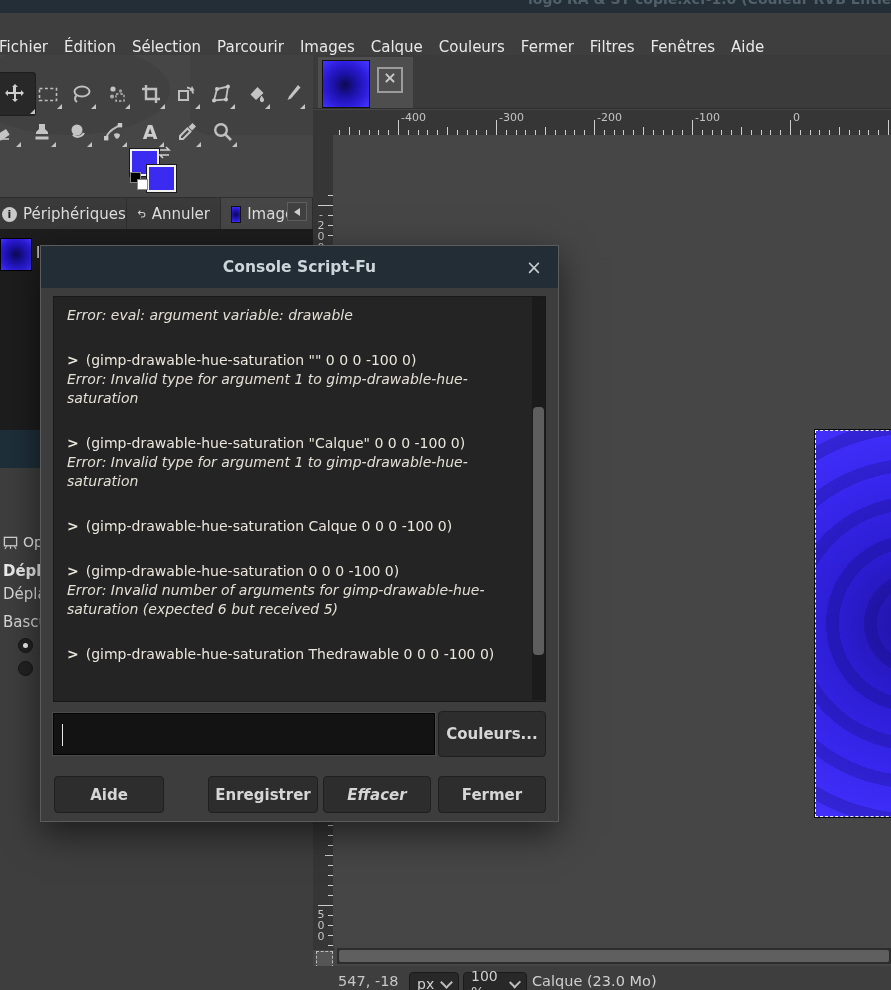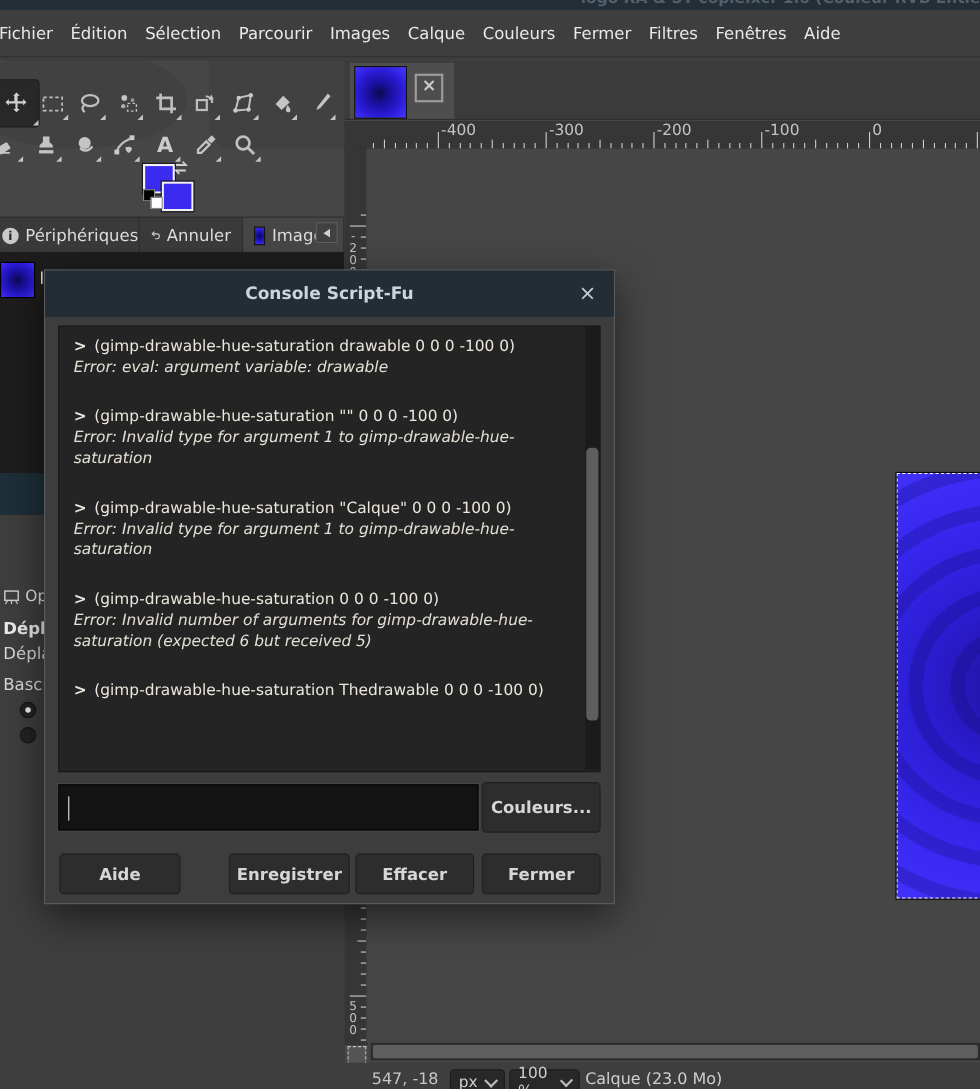--- a/index.html
+++ b/index.html
@@ -10,7 +10,7 @@
   
   .titlebar{left:0;top:0;width:891px;height:13px;background:#232e36;overflow:hidden;}
   .titlebar .title{position:absolute;left:528px;top:-9px;font-size:14px;color:#51606a;white-space:nowrap;font-weight:bold;}
-  .menubar{left:0;top:9px;width:891px;height:42px;background:#3e3e3e;border-bottom:1px solid #323232;
+  .menubar{left:0;top:26px;width:891px;height:42px;background:#3e3e3e;border-bottom:1px solid #323232;
            display:flex;align-items:center;}
   .menu-item{color:#e8e8e8;font-size:15px;padding:0 8px;white-space:nowrap;cursor:default;}
   .menu-item:first-child{margin-left:-9px;}

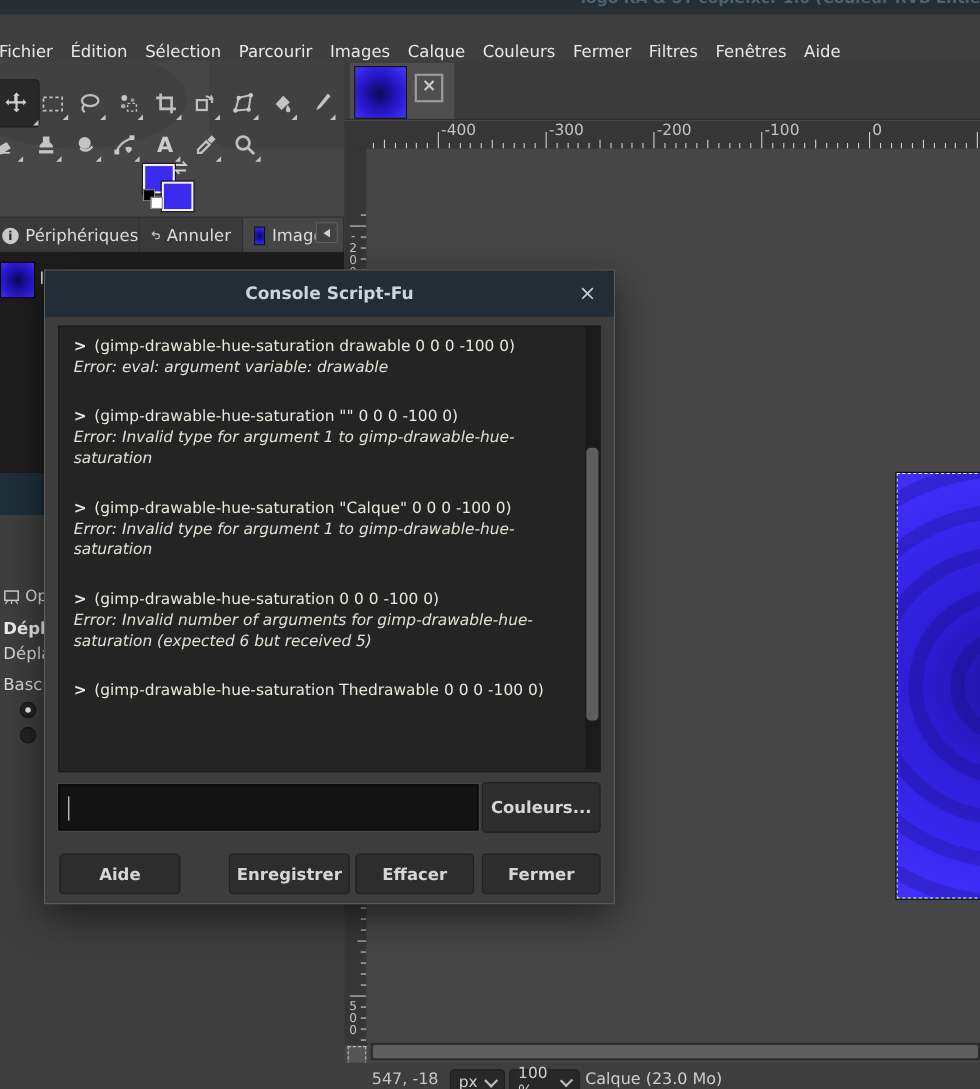--- a/index.html
+++ b/index.html
@@ -71,7 +71,7 @@
   .vruler{position:absolute;left:0;top:80px;width:20px;height:815px;background:#363636;border-right:1px solid #2b2b2b;}
   .htick{position:absolute;bottom:0;width:1px;background:#cdcdcd;}
   .vtick{position:absolute;right:0;height:1px;background:#cdcdcd;}
-  .hlabel{position:absolute;top:1px;font-size:14px;color:#c3c3c3;white-space:nowrap;}
+  .hlabel{position:absolute;top:1px;font-size:11px;color:#c3c3c3;white-space:nowrap;}
   .vlabel{position:absolute;left:4px;font-size:11px;color:#c3c3c3;line-height:11px;text-align:center;width:8px;}
   .corner-btn{position:absolute;left:2px;top:57px;width:20px;height:21px;background:#404040;border:1px solid #5a5a5a;
       display:flex;align-items:center;justify-content:center;}

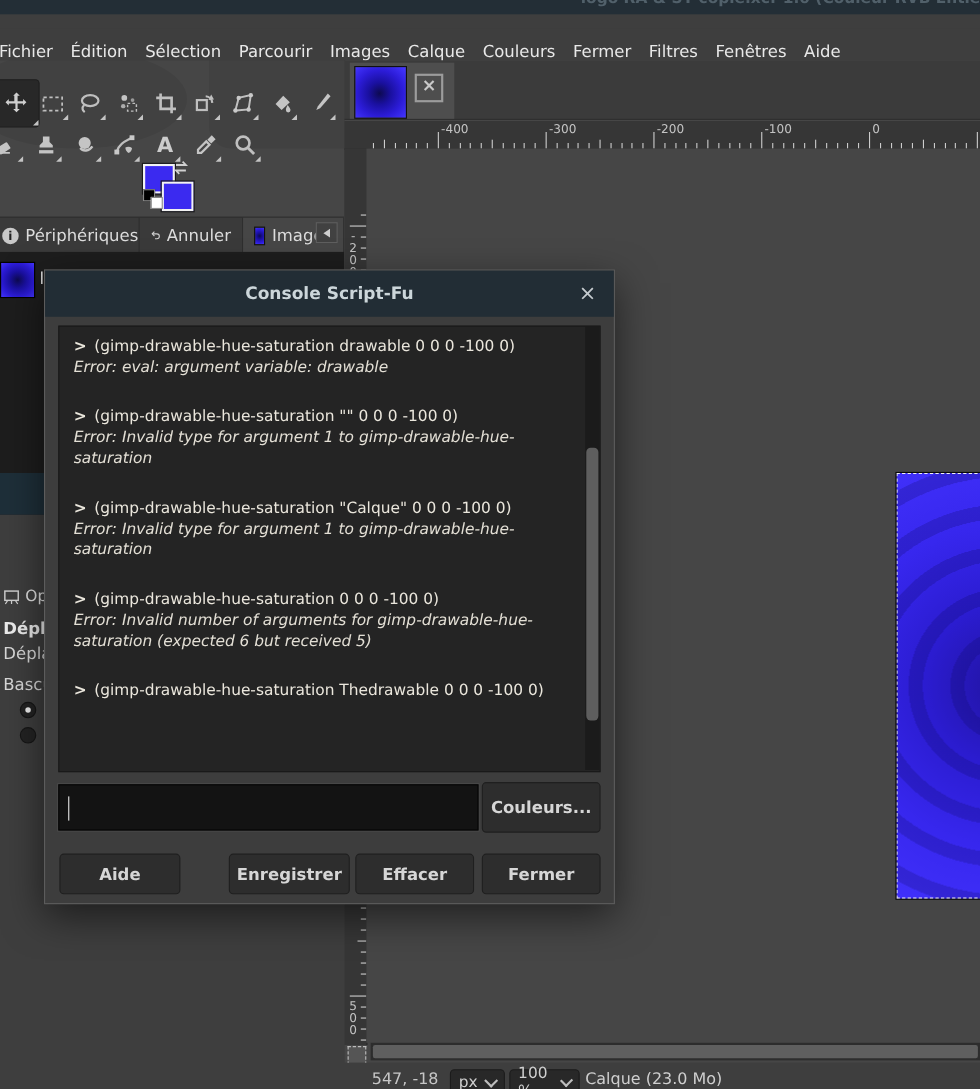--- a/index.html
+++ b/index.html
@@ -518,7 +518,6 @@
     </div>
     <div class="console" id="console-output">
         <div class="entry">
-          <div class="cmd-line"><span class="prompt">&gt;</span><span>(gimp-drawable-hue-saturation drawable 0 0 0 -100 0)</span></div>
           <div class="err-line">Error: eval: argument variable: drawable</div>
         </div>
         <div class="entry">

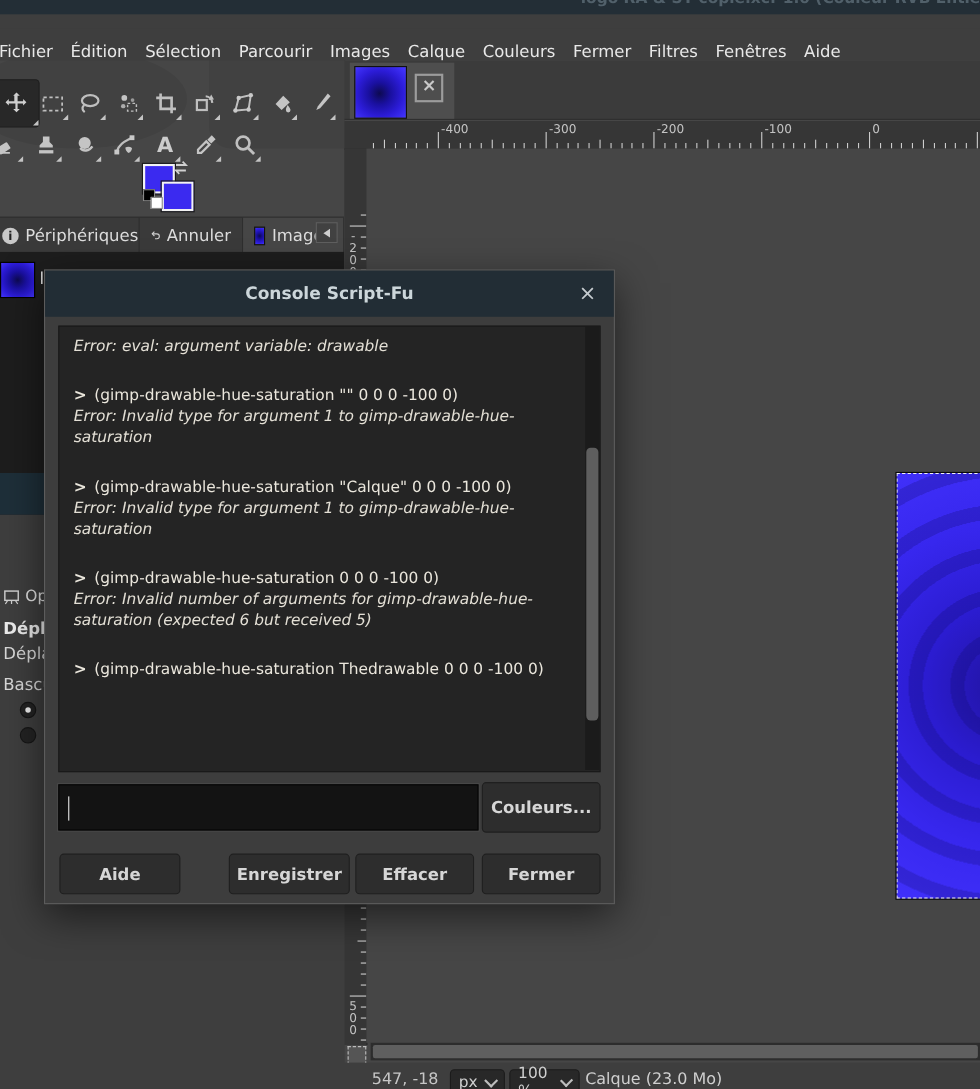--- a/index.html
+++ b/index.html
@@ -531,6 +531,7 @@
           <div class="err-line">saturation</div>
         </div>
         <div class="entry">
+          <div class="cmd-line"><span class="prompt">&gt;</span><span>(gimp-drawable-hue-saturation Calque 0 0 0 -100 0)</span></div>
         </div>
         <div class="entry">
           <div class="cmd-line"><span class="prompt">&gt;</span><span>(gimp-drawable-hue-saturation 0 0 0 -100 0)</span></div>

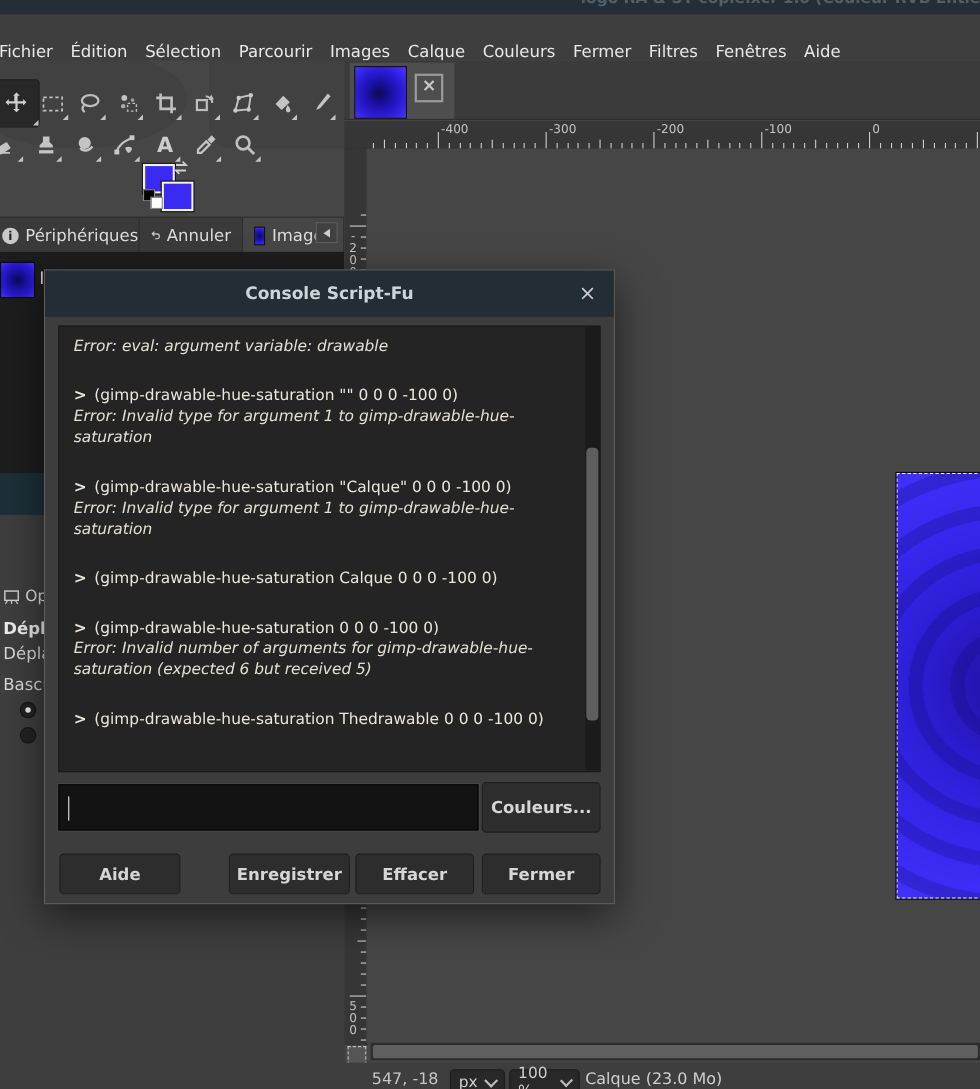--- a/index.html
+++ b/index.html
@@ -552,7 +552,7 @@
     <div id="dlg-buttons">
         <div class="btn dlg-footer-btn" style="left: 13px; width: 110px;">Aide</div>
         <div class="btn dlg-footer-btn" style="left: 167px; width: 110px;">Enregistrer</div>
-        <div class="btn dlg-footer-btn" style="left: 282px; width: 108px;">Effacer</div>
+        <div class="btn dlg-footer-btn" style="left: 282px; width: 108px; font-style: italic;">Effacer</div>
         <div class="btn dlg-footer-btn" style="left: 397px; width: 108px;">Fermer</div>
       </div>
   </div>

